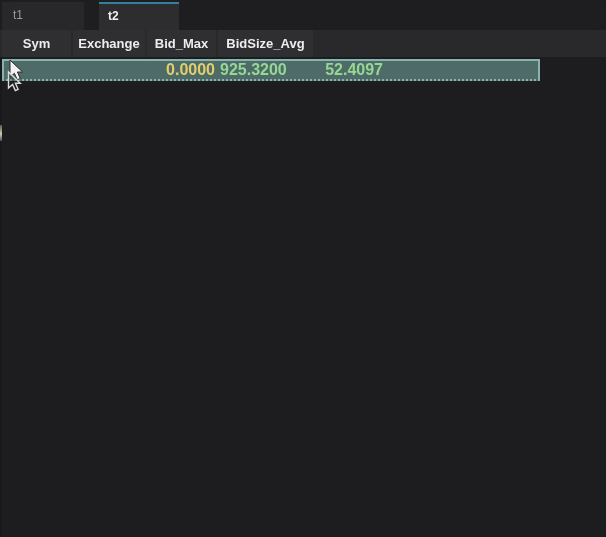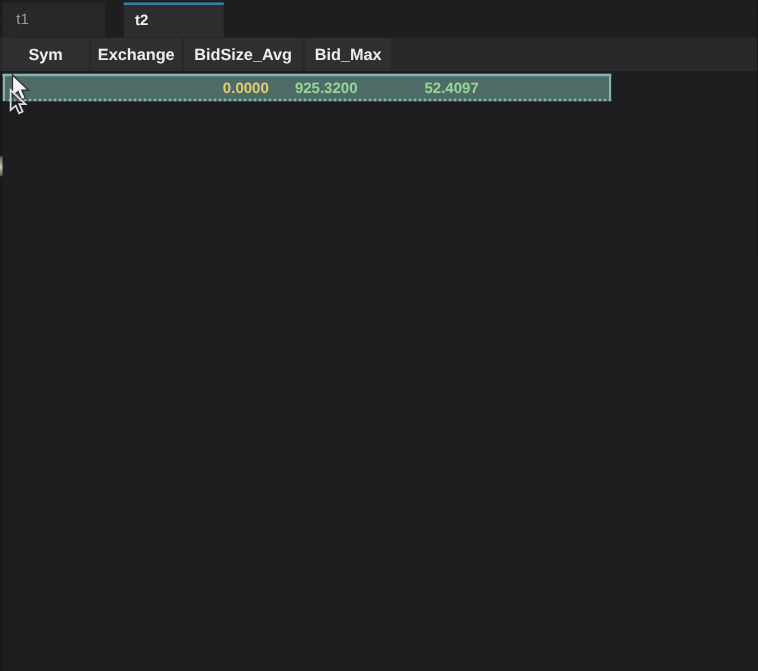--- a/index.html
+++ b/index.html
@@ -152,8 +152,8 @@
   <div class="header-row">
     <div class="header-cell hc0">Sym</div>
     <div class="header-cell hc1">Exchange</div>
+    <div class="header-cell hc4">Bid_Max</div>
     <div class="header-cell hc5">BidSize_Avg</div>
-    <div class="header-cell hc4">Bid_Max</div>
   </div>
 
   <div class="grid-body">

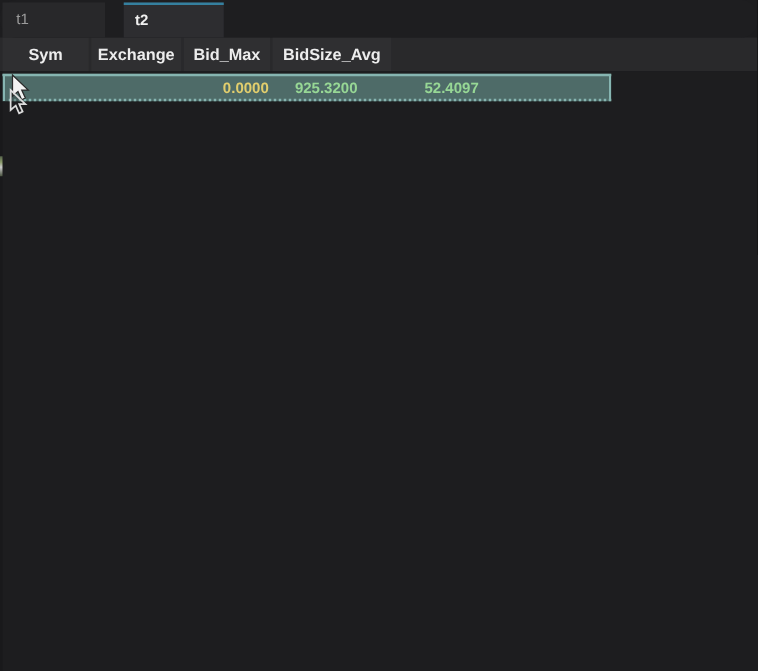--- a/index.html
+++ b/index.html
@@ -88,10 +88,10 @@
   .data-row {
     position: absolute;
     left: 2px; top: 2px;
-    width: 487px; height: 22px;
+    width: 538px; height: 22px;
     background: var(--row-selected-bg, #4e6b68);
     display: flex;
-    font-size: 12px;
+    font-size: 16px;
     font-weight: 700;
   }
   .data-row::after {

